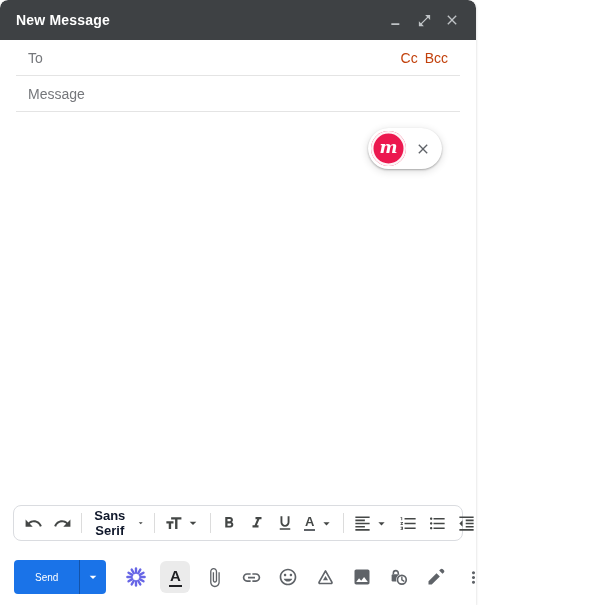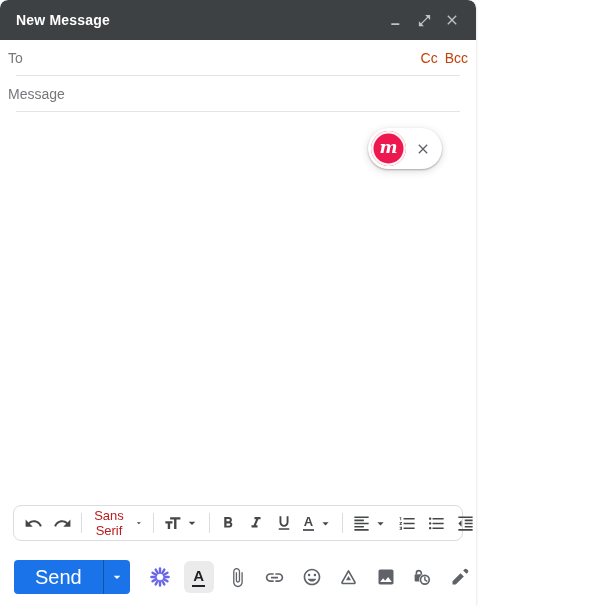--- a/index.html
+++ b/index.html
@@ -15,7 +15,7 @@
     background:none;border:none;padding:0;color:#bfc3c6;cursor:pointer;}
 
   
-  .field-row{height:35px;flex:none;display:flex;align-items:center;padding:0 8px;cursor:text;}
+  .field-row{height:35px;flex:none;display:flex;align-items:center;padding:0 28px;cursor:text;}
   .hr{height:1px;flex:none;background:#e4e4e4;margin:0 16px;}
   .field-label{color:#75777b;font-size:14px;}
   .ccbcc{margin-left:auto;display:flex;gap:7px;}

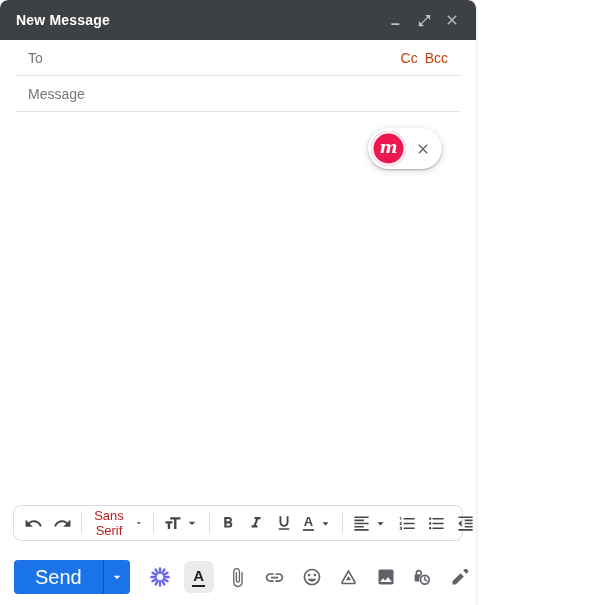--- a/index.html
+++ b/index.html
@@ -39,7 +39,7 @@
   .tb-btn{display:flex;align-items:center;justify-content:center;height:28px;padding:0 5px;
     background:none;border:none;color:#444746;cursor:pointer;gap:7px;}
   .tb-sep{width:1px;height:20px;background:#dcdcdc;margin:0 4px;flex:none;}
-  .font-label{font-size:13px;font-weight:400;color:#b91c1c;}
+  .font-label{font-size:13px;font-weight:700;color:#0f172a;}
   .tc-letter{font-size:13px;font-weight:700;color:#444746;line-height:1;
     border-bottom:2px solid #5f6368;padding:0 1px 1px;}
 

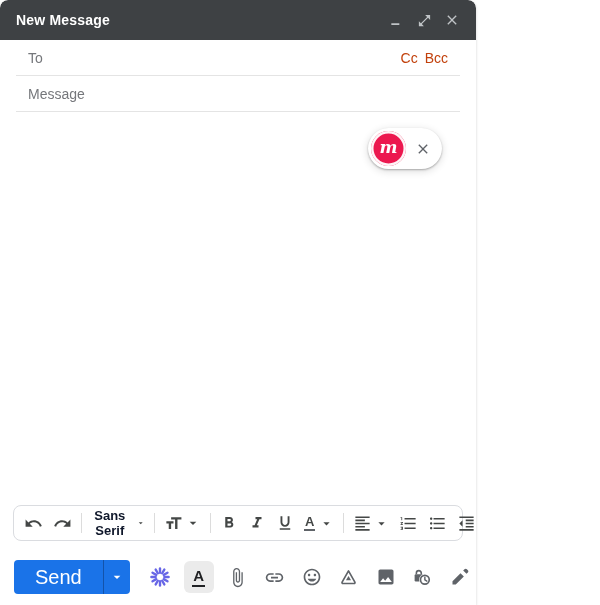--- a/index.html
+++ b/index.html
@@ -46,7 +46,7 @@
   
   .bottombar{flex:none;display:flex;align-items:center;padding:19px 14px 11px 14px;gap:11px;}
   .send-group{display:flex;height:34px;border-radius:4px;overflow:hidden;flex:none;margin-right:6px;}
-  .send-main{background:#1A73E8;color:#fff;border:none;font-size:20px;font-weight:500;
+  .send-main{background:#1A73E8;color:#fff;border:none;font-size:10px;font-weight:500;
     font-family:"Liberation Sans",sans-serif;padding:3px 21px;cursor:pointer;}
   .send-caret{background:#1A73E8;border:none;border-left:1px solid rgba(10,45,95,.45);width:27px;
     color:#fff;display:flex;align-items:center;justify-content:center;cursor:pointer;padding:0;}

